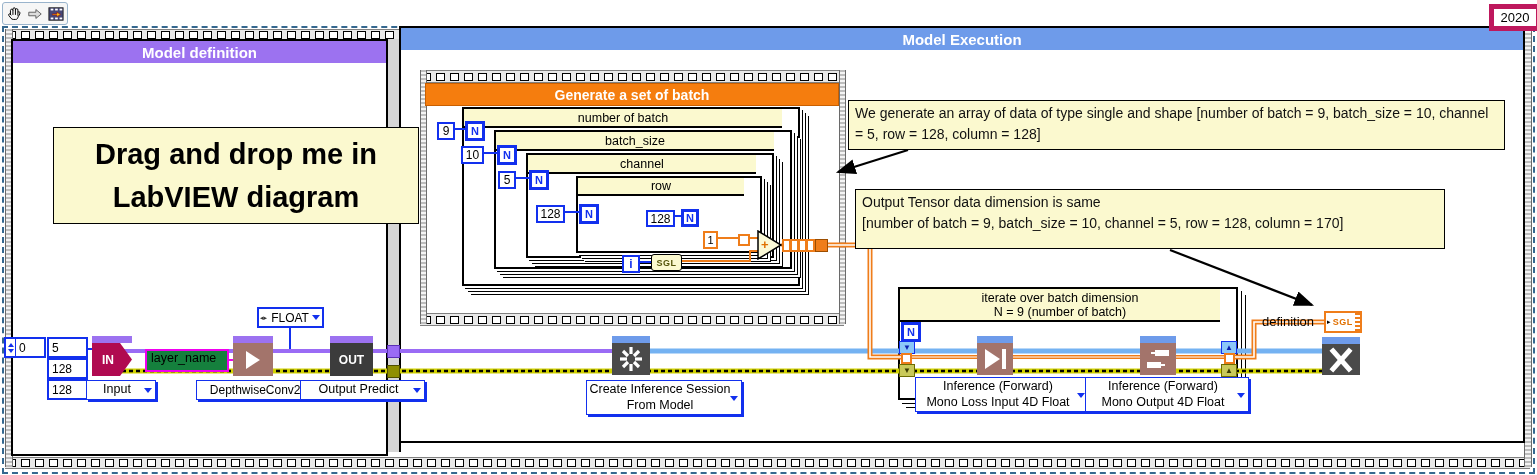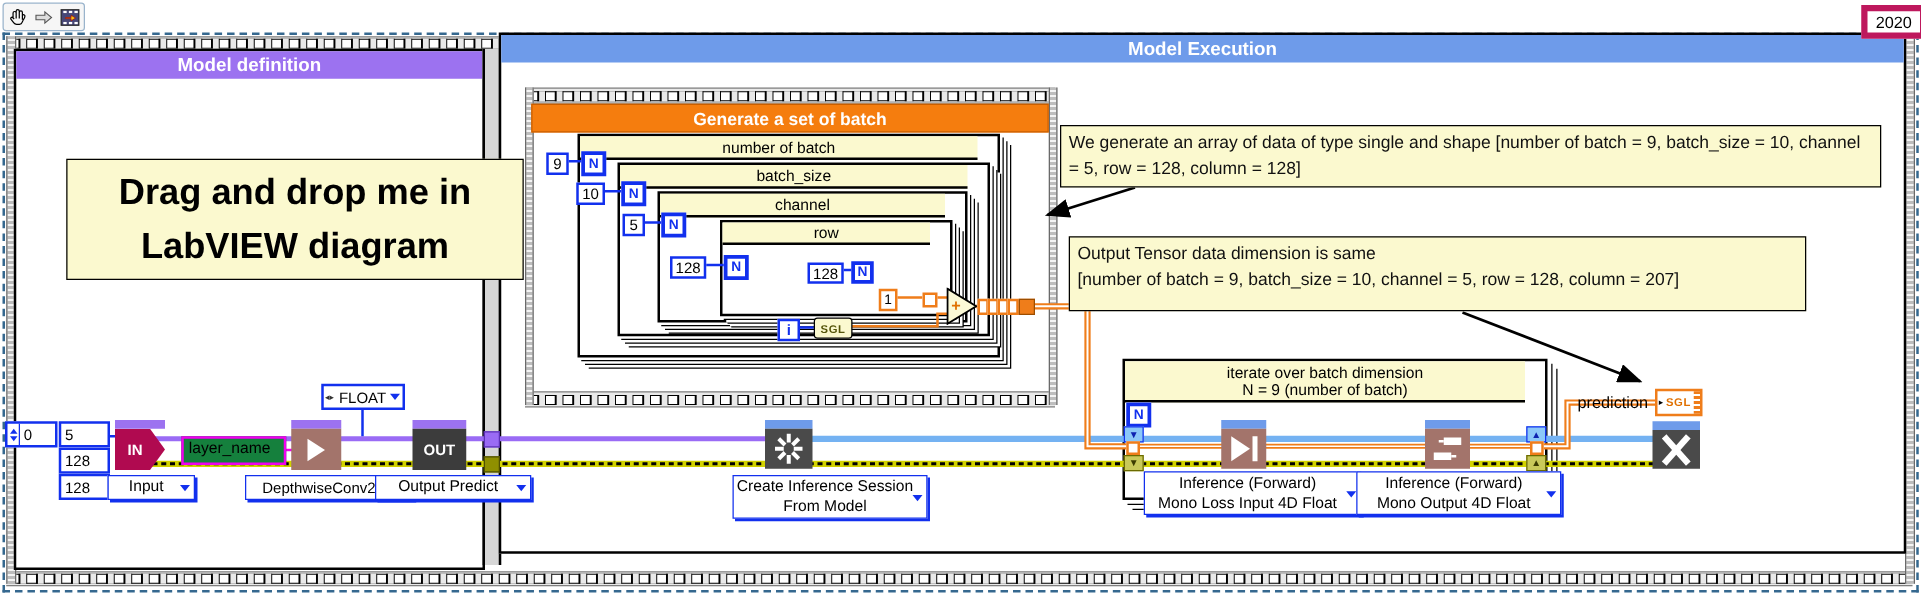--- a/index.html
+++ b/index.html
@@ -190,7 +190,7 @@
   </div>
   <div class="abs comment" style="left:855px;top:189px;width:576px;height:54px;">
     <span style="display:block">Output Tensor data dimension is same</span>
-    <span style="display:block">[number of batch = 9, batch_size = 10, channel = 5, row = 128, column = 207]</span>
+    <span style="display:block">[number of batch = 9, batch_size = 10, channel = 5, row = 128, column = 170]</span>
   </div>
 
   <div class="abs loop2" style="left:898px;top:287px;width:336px;height:109px;">

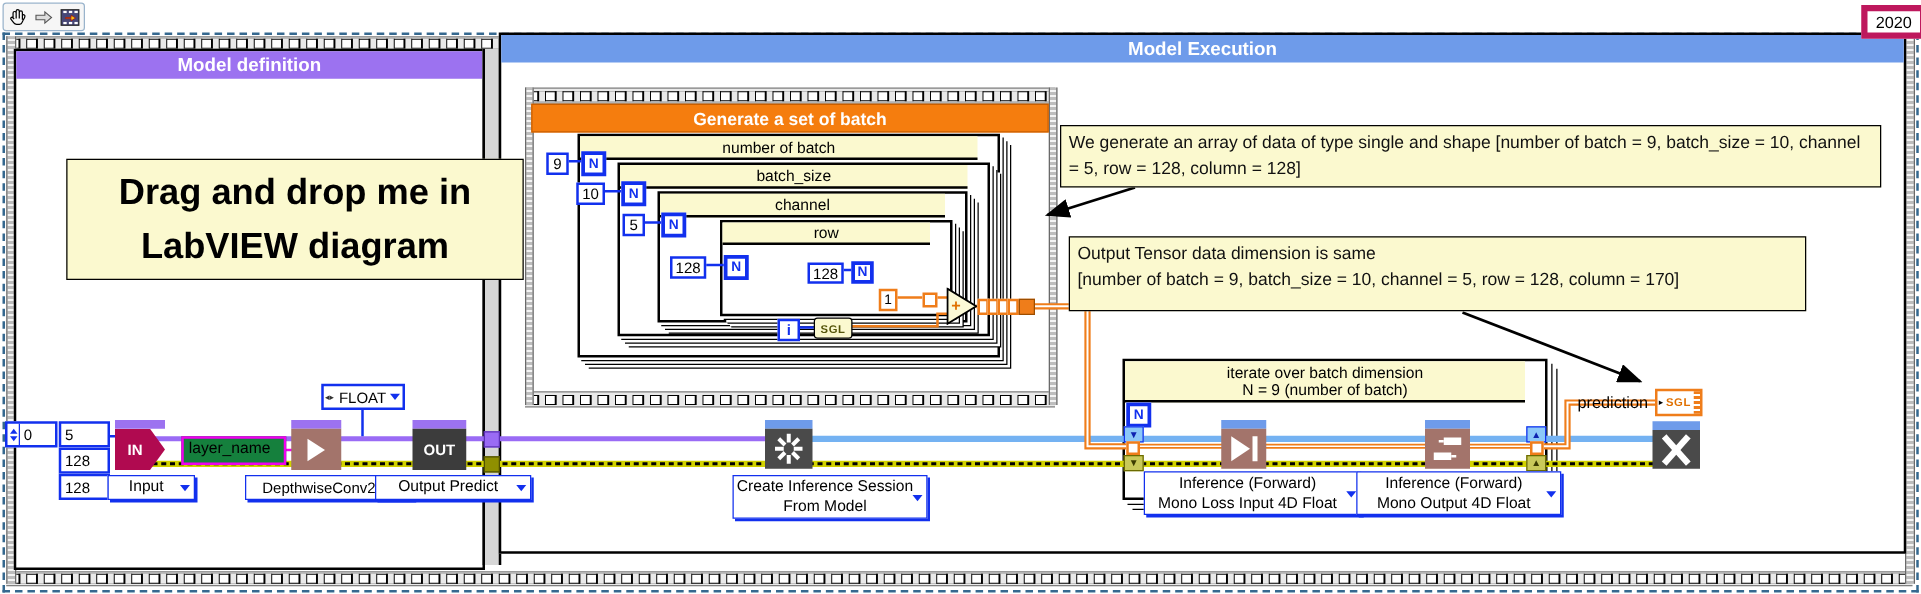--- a/index.html
+++ b/index.html
@@ -361,7 +361,7 @@
   </div>
 
   <div class="abs" style="left:1262px;top:314px;font-size:13px;z-index:100;">
-    <span>prediction</span>
+    <span>definition</span>
   </div>
   <div class="abs predind" style="left:1324px;top:311px;width:34px;height:18px;">
     <span style="font-size:7px;color:#000;padding-left:1px;">▸</span>

